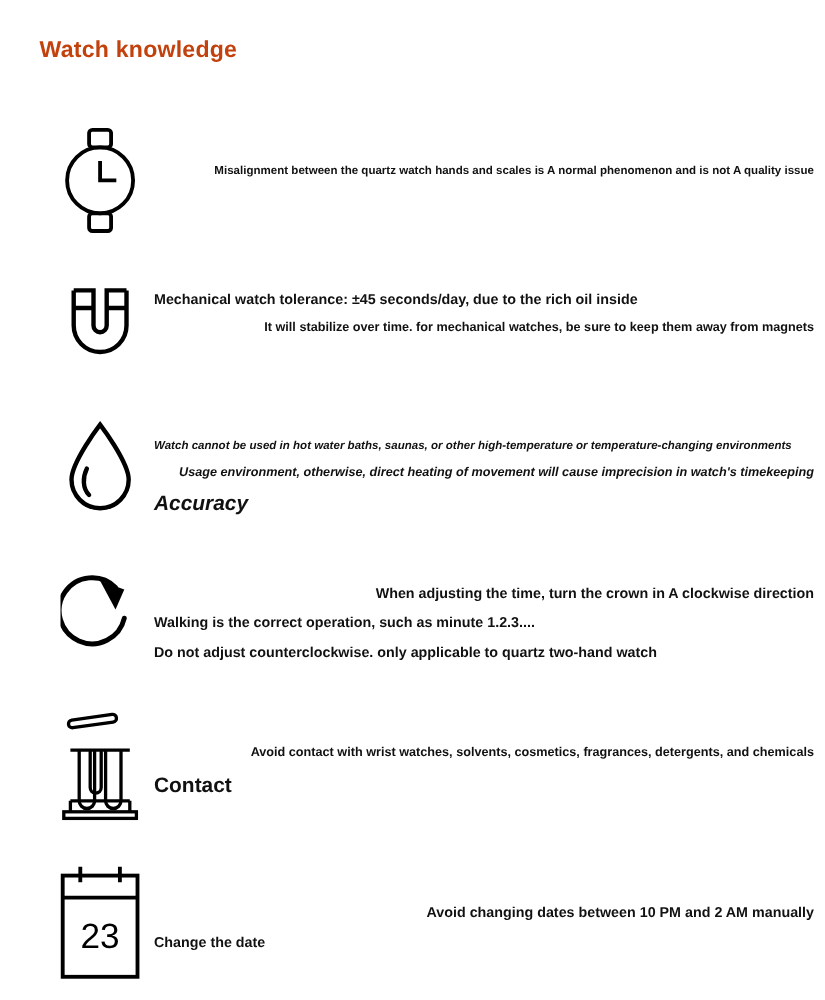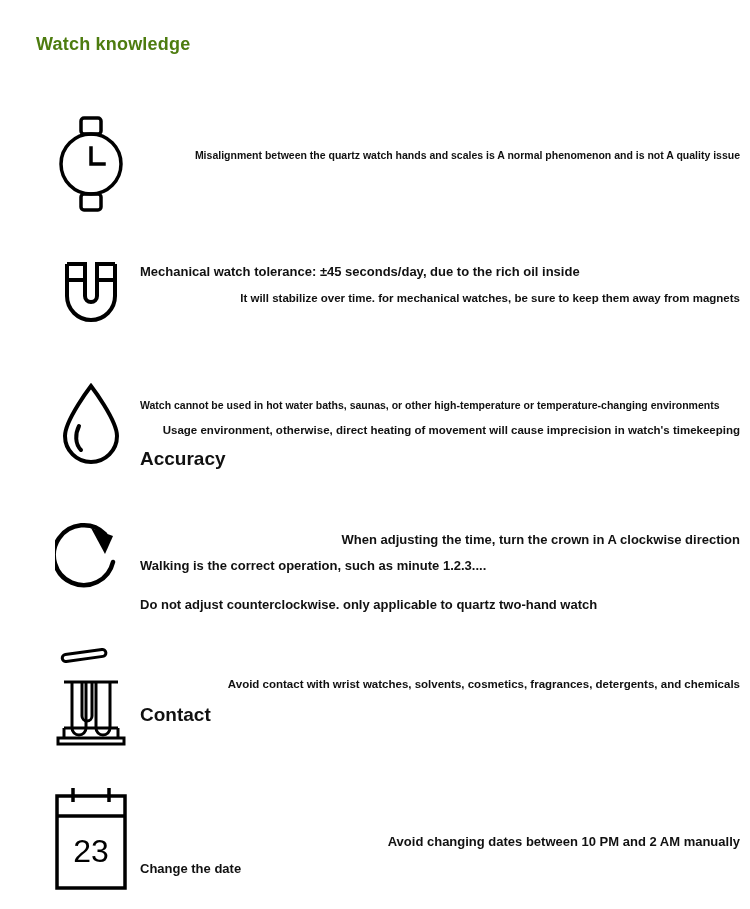--- a/index.html
+++ b/index.html
@@ -19,10 +19,10 @@
     position: absolute;
     left: 36px;
     top: 34px;
-    font-size: 18px;
+    font-size: 21px;
     font-weight: bold;
     letter-spacing: 0.2px;
-    color: #4d7c0f;
+    color: #c2410c;
   }
   .section {
     position: absolute;

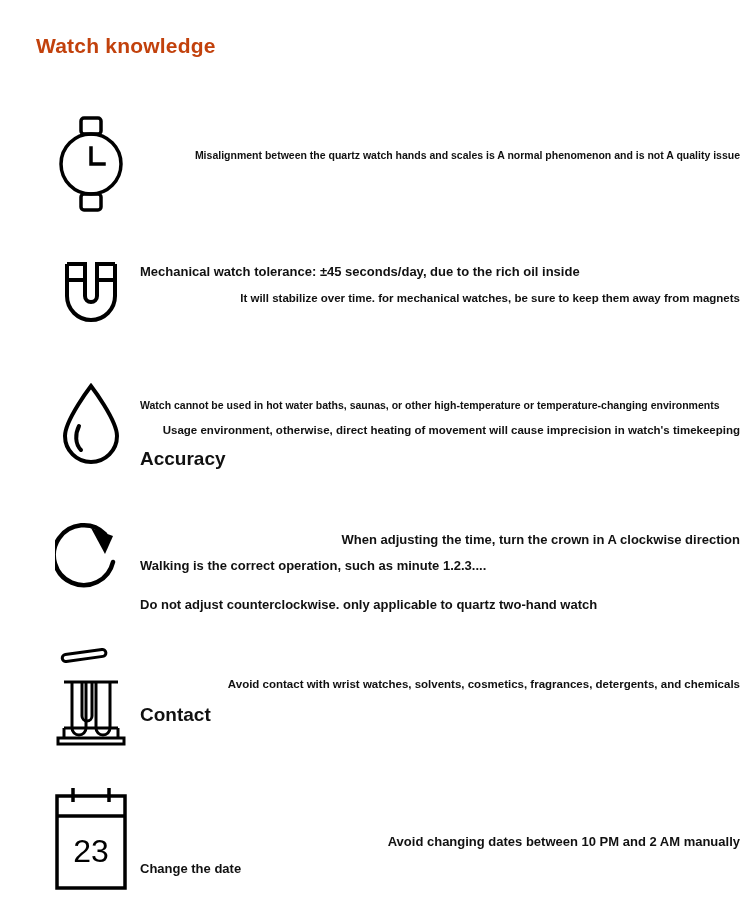--- a/index.html
+++ b/index.html
@@ -99,7 +99,7 @@
       <path d="M20 44 C16 52 16 62 22 68" fill="none" stroke="#000" stroke-width="4" stroke-linecap="round"></path>
     </svg>
   </div>
-  <div class="lines" style="top:20px;">
+  <div class="lines" style="top:20px;font-style:italic;">
     <span class="line t-xs a-left">Watch cannot be used in hot water baths, saunas, or other high-temperature or temperature-changing environments</span>
     <span class="line t-sm a-center" style="margin-top:8px;">Usage environment, otherwise, direct heating of movement will cause imprecision in watch's timekeeping</span>
     <span class="line t-xl a-left" style="margin-top:6px;">Accuracy</span>

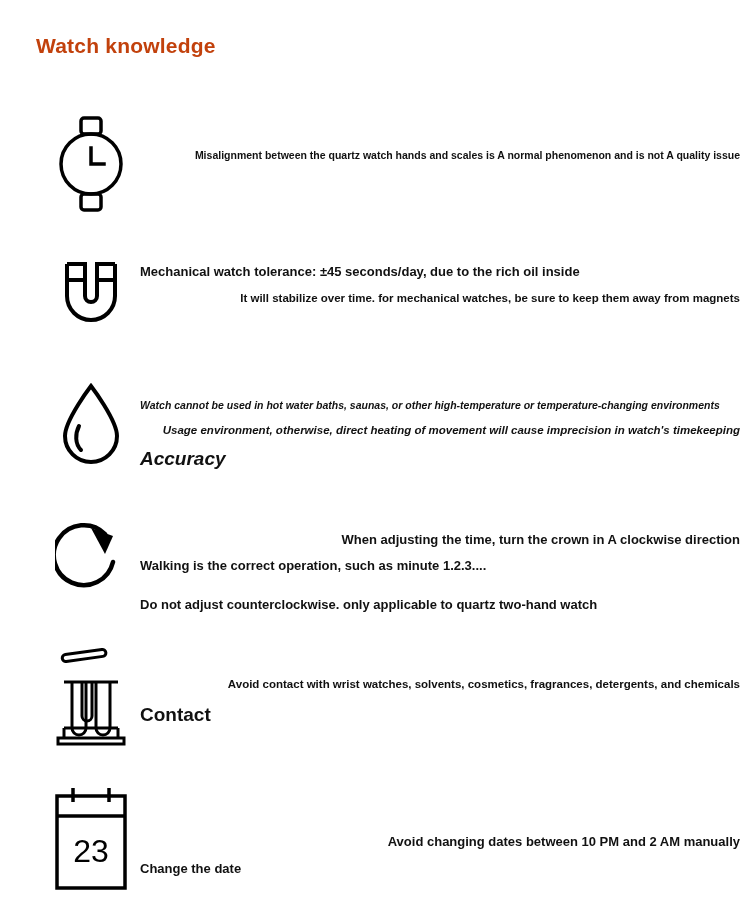--- a/index.html
+++ b/index.html
@@ -116,7 +116,7 @@
   <div class="lines" style="top:18px;">
     <span class="line t-md a-center">When adjusting the time, turn the crown in A clockwise direction</span>
     <span class="line t-md a-left" style="margin-top:6px;">Walking is the correct operation, such as minute 1.2.3....</span>
-    <span class="line t-md a-left" style="margin-top:20px;">Do not adjust counterclockwise. only applicable to quartz two-hand watch</span>
+    <span class="line t-md a-left" style="margin-top:8px;">Do not adjust counterclockwise. only applicable to quartz two-hand watch</span>
   </div>
 </div>
 

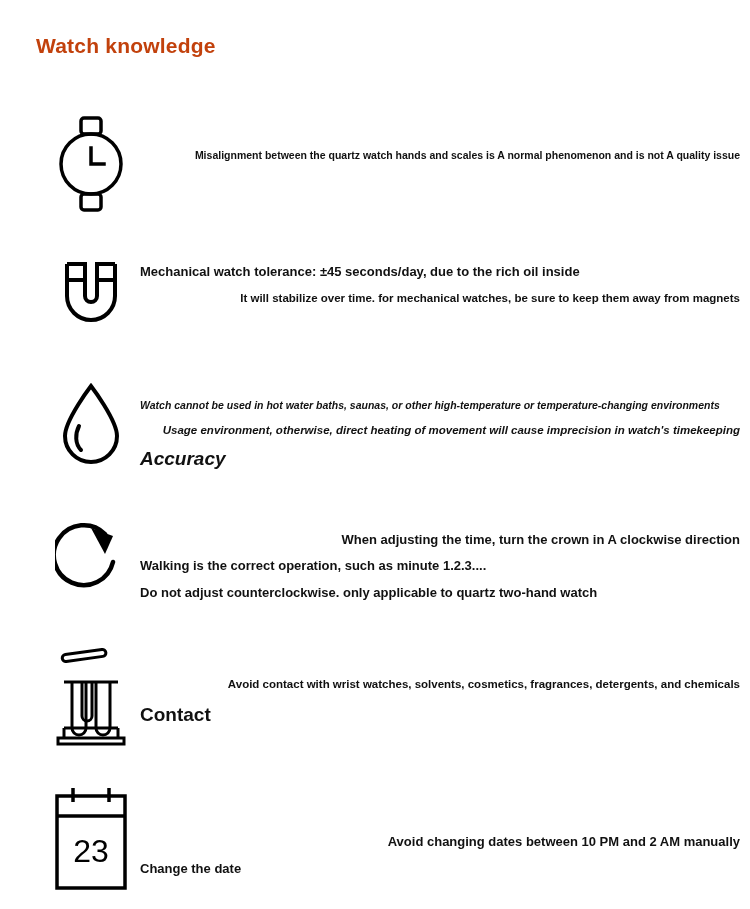--- a/index.html
+++ b/index.html
@@ -150,7 +150,7 @@
       <text x="38" y="76" text-anchor="middle" font-family="Liberation Sans, sans-serif" font-size="32" fill="#000">23</text>
     </svg>
   </div>
-  <div class="lines" style="top:38px;margin-top:12px;">
+  <div class="lines" style="top:38px;">
     <span class="line t-md a-center">Avoid changing dates between 10 PM and 2 AM manually</span>
     <span class="line t-md a-left" style="margin-top:7px;">Change the date</span>
   </div>

